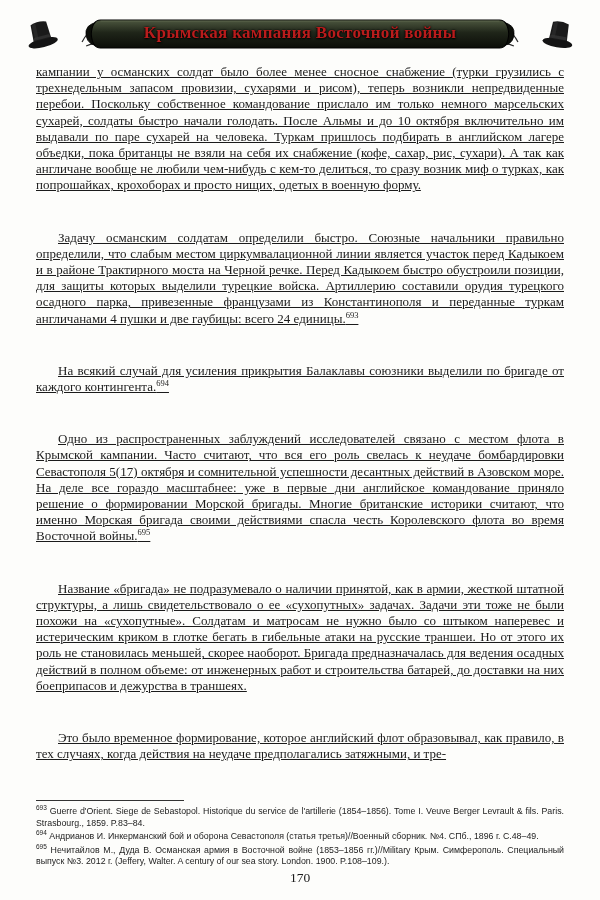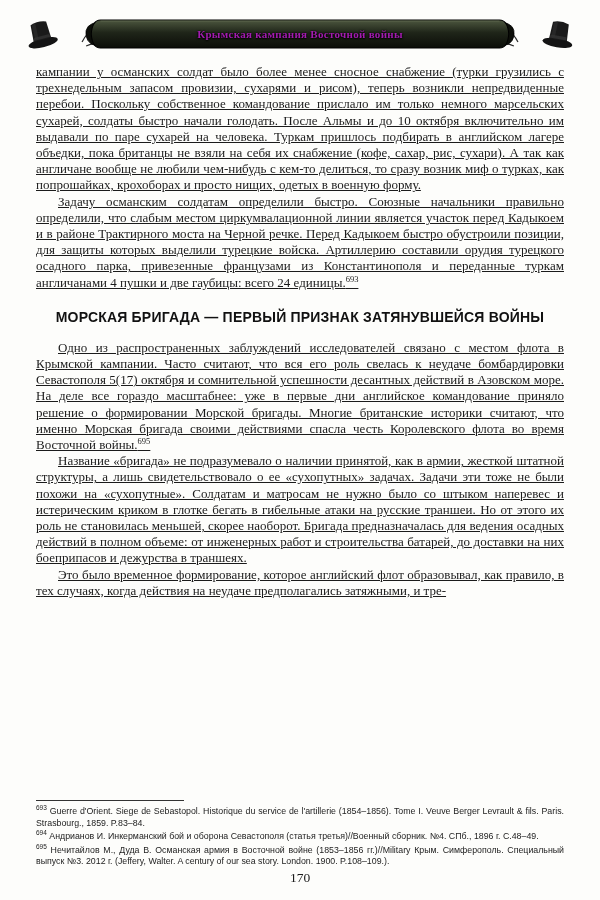--- a/index.html
+++ b/index.html
@@ -26,8 +26,8 @@
   .ribbon-text {
     position:absolute; left:0; right:0; top:50%; transform:translateY(-54%);
     text-align:center; white-space:nowrap;
-    font-weight:bold; font-size:11px; letter-spacing:0.3px;
-    color:#a21caf; text-shadow:0 1px 2px #000, 0 0 2px #000;
+    font-weight:bold; font-size:17px; letter-spacing:0.3px;
+    color:#b91c1c; text-shadow:0 1px 2px #000, 0 0 2px #000;
   }
 
   

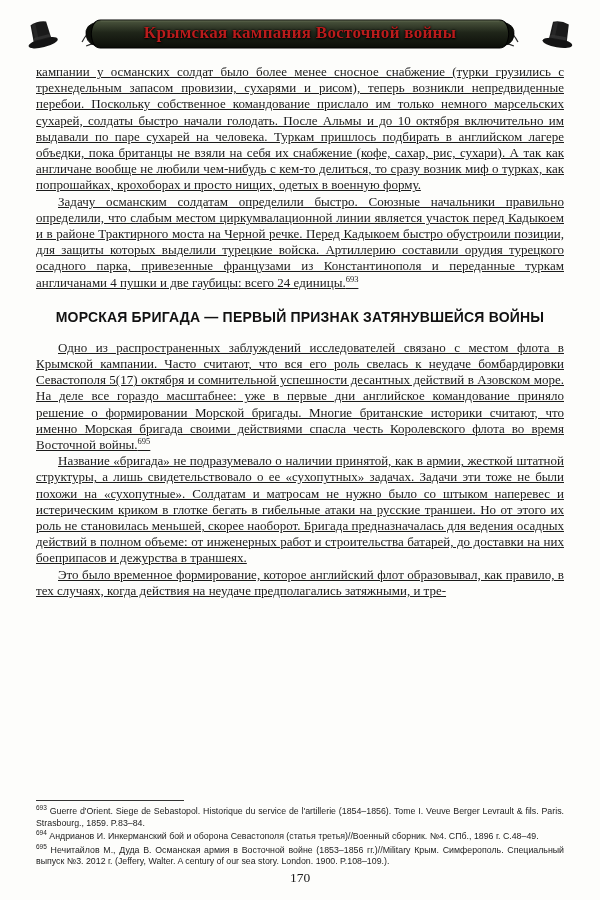--- a/index.html
+++ b/index.html
@@ -39,7 +39,7 @@
     margin:0; text-align:justify;
     font-size:13px; line-height:16.2px;text-decoration:underline;
   }
-  .para.indent { text-indent:22px; }
+  .para.indent { text-indent:22px;margin-top:36px; }
   .fnref { font-size:8.5px; line-height:0; vertical-align:super; }
   .section-heading {
     margin:18px 0 15px 0;

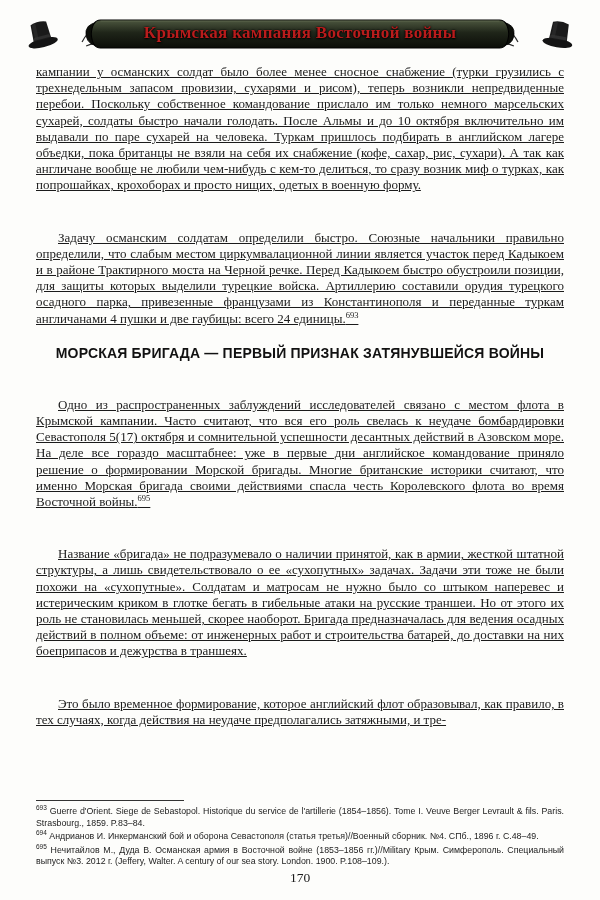--- a/index.html
+++ b/index.html
@@ -112,6 +112,7 @@
 
     <p class="para indent"><span>Задачу османским солдатам определили быстро. Союзные начальники правильно определили, что слабым местом циркумвалационной линии является участок перед Кадыкоем и в районе Трактирного моста на Черной речке. Перед Кадыкоем быстро обустроили позиции, для защиты которых выделили турецкие войска. Артиллерию составили орудия турецкого осадного парка, привезенные французами из Константинополя и переданные туркам англичанами 4 пушки и две гаубицы: всего 24 единицы.</span><sup class="fnref">693</sup></p>
 
+    <p class="para indent"><span>На всякий случай для усиления прикрытия Балаклавы союзники выделили по бригаде от каждого контингента.</span><sup class="fnref">694</sup></p>
 
     <h2 class="section-heading">МОРСКАЯ БРИГАДА — ПЕРВЫЙ ПРИЗНАК ЗАТЯНУВШЕЙСЯ ВОЙНЫ</h2>
 

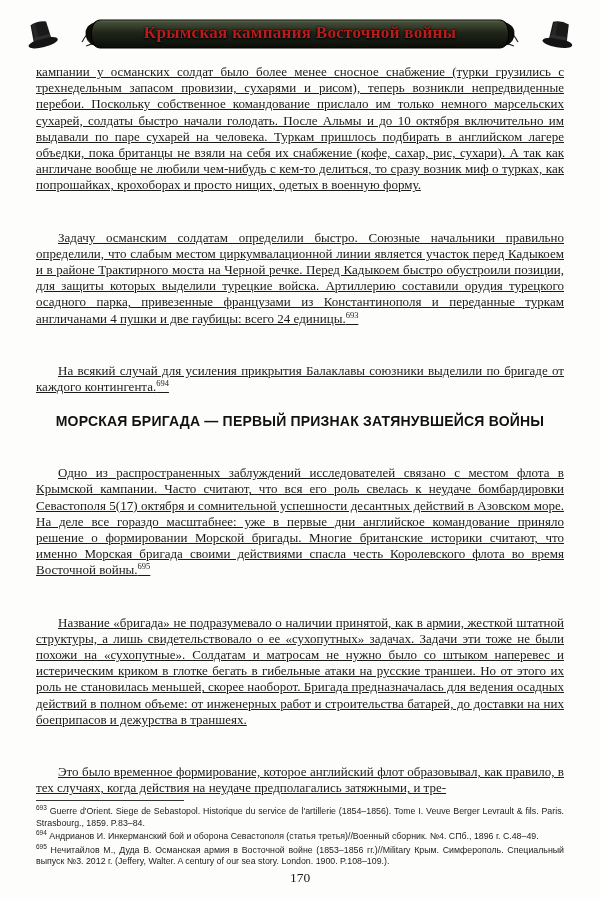--- a/index.html
+++ b/index.html
@@ -114,7 +114,6 @@
 
     <p class="para indent"><span>На всякий случай для усиления прикрытия Балаклавы союзники выделили по бригаде от каждого контингента.</span><sup class="fnref">694</sup></p>
 
-    <h2 class="section-heading">МОРСКАЯ БРИГАДА — ПЕРВЫЙ ПРИЗНАК ЗАТЯНУВШЕЙСЯ ВОЙНЫ</h2>
 
     <p class="para indent"><span>Одно из распространенных заблуждений исследователей связано с местом флота в Крымской кампании. Часто считают, что вся его роль свелась к неудаче бомбардировки Севастополя 5(17) октября и сомнительной успешности десантных действий в Азовском море. На деле все гораздо масштабнее: уже в первые дни английское командование приняло решение о формировании Морской бригады. Многие британские историки считают, что именно Морская бригада своими действиями спасла честь Королевского флота во время Восточной войны.</span><sup class="fnref">695</sup></p>
 

